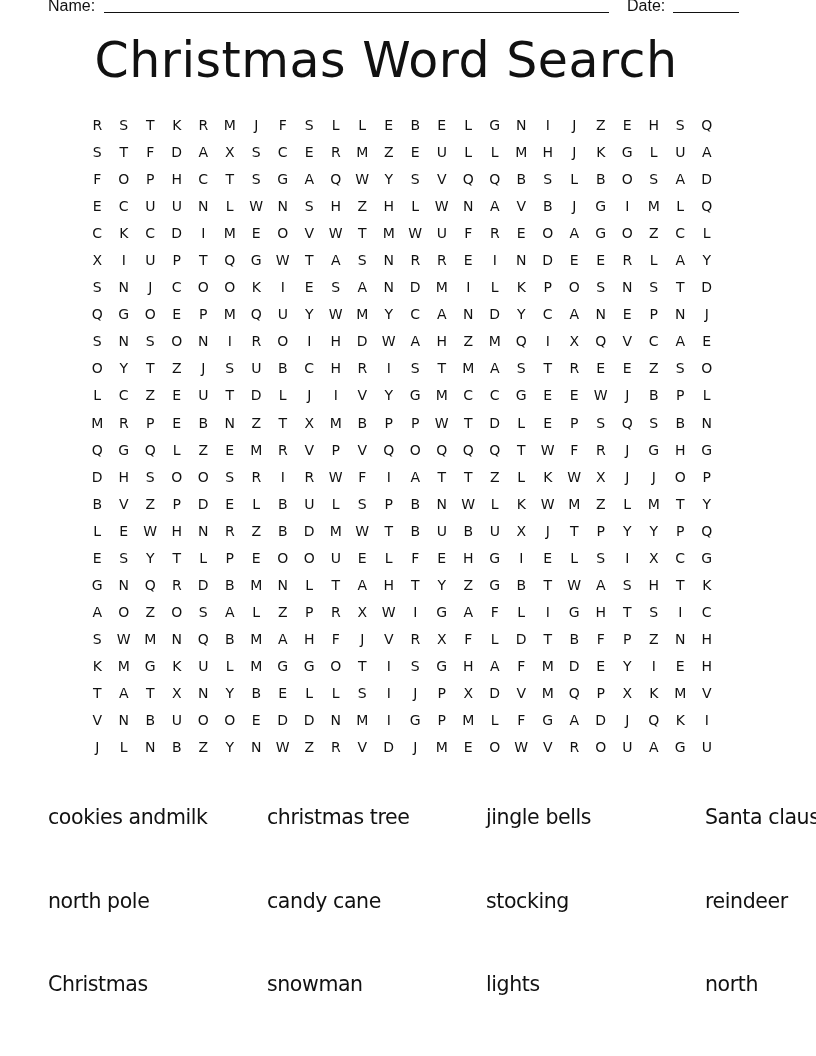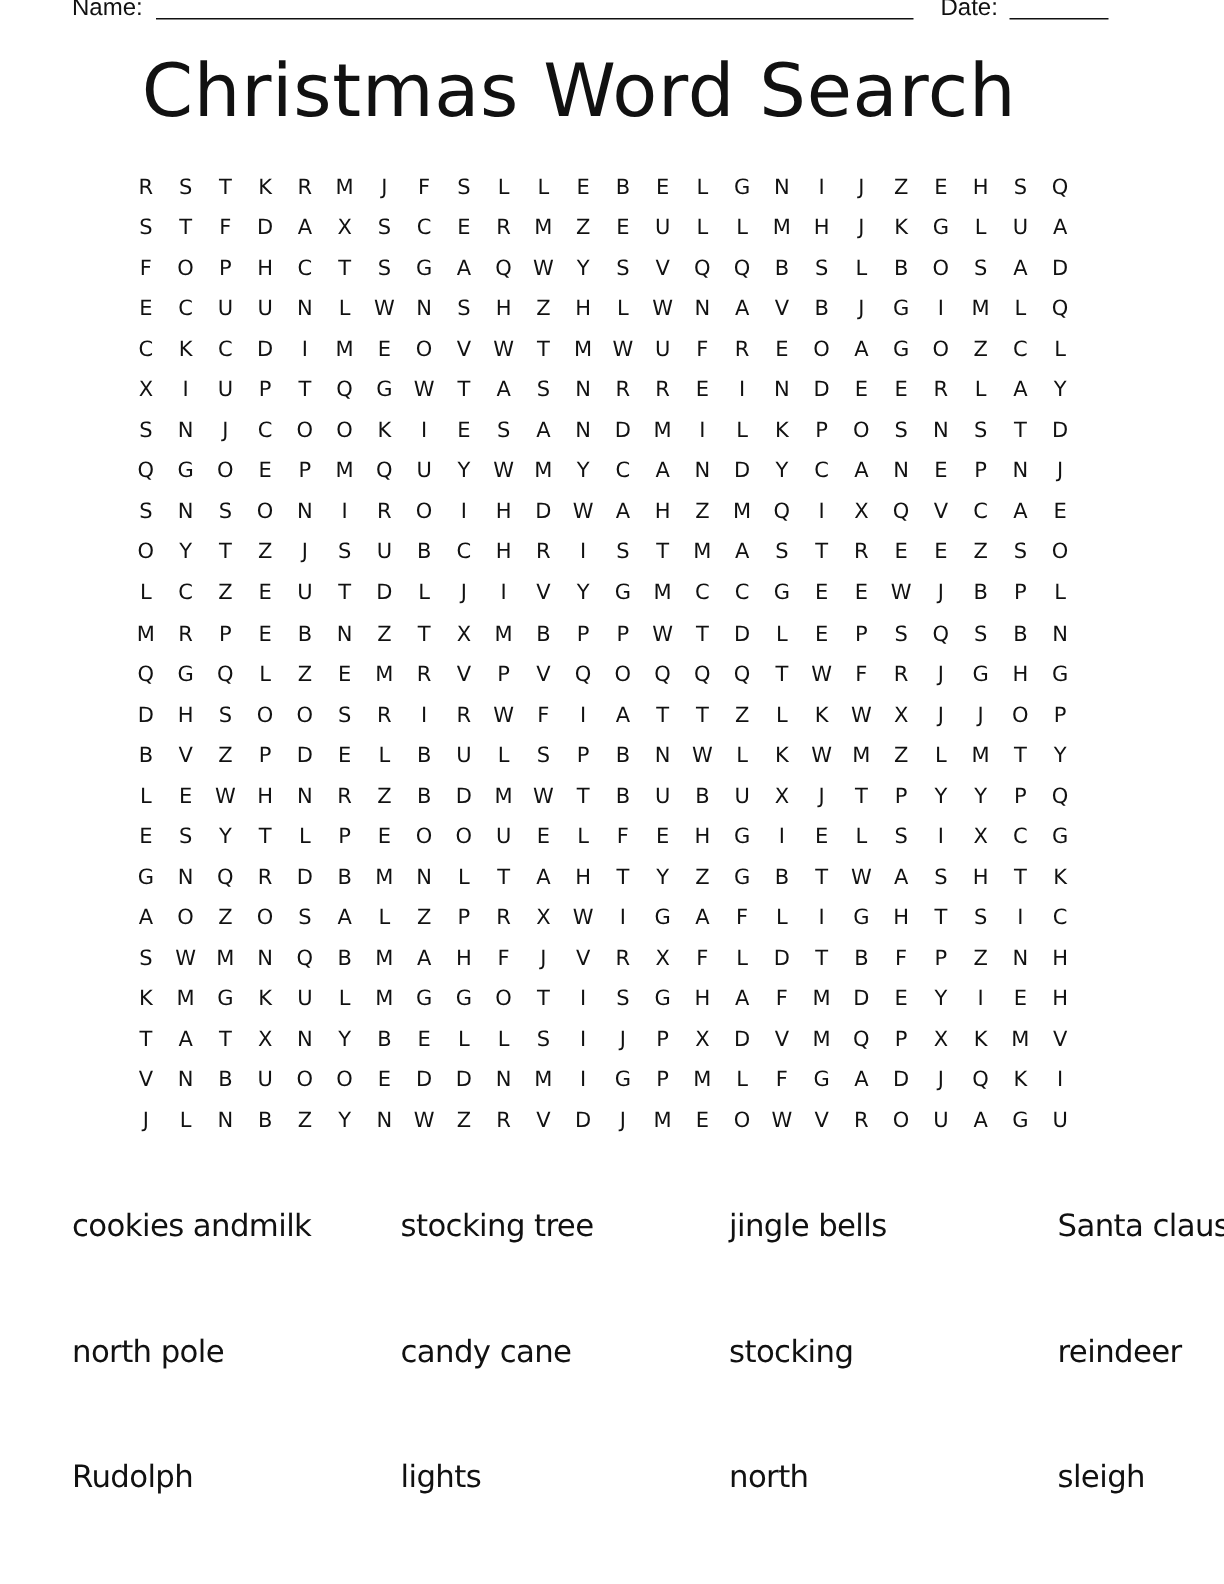--- a/index.html
+++ b/index.html
@@ -633,7 +633,7 @@
 
 <div class="word-list" id="word-list">
     <div class="word">cookies andmilk</div>
-    <div class="word">stocking tree</div>
+    <div class="word">christmas tree</div>
     <div class="word">jingle bells</div>
     <div class="word">Santa claus</div>
     <div class="word">north pole</div>

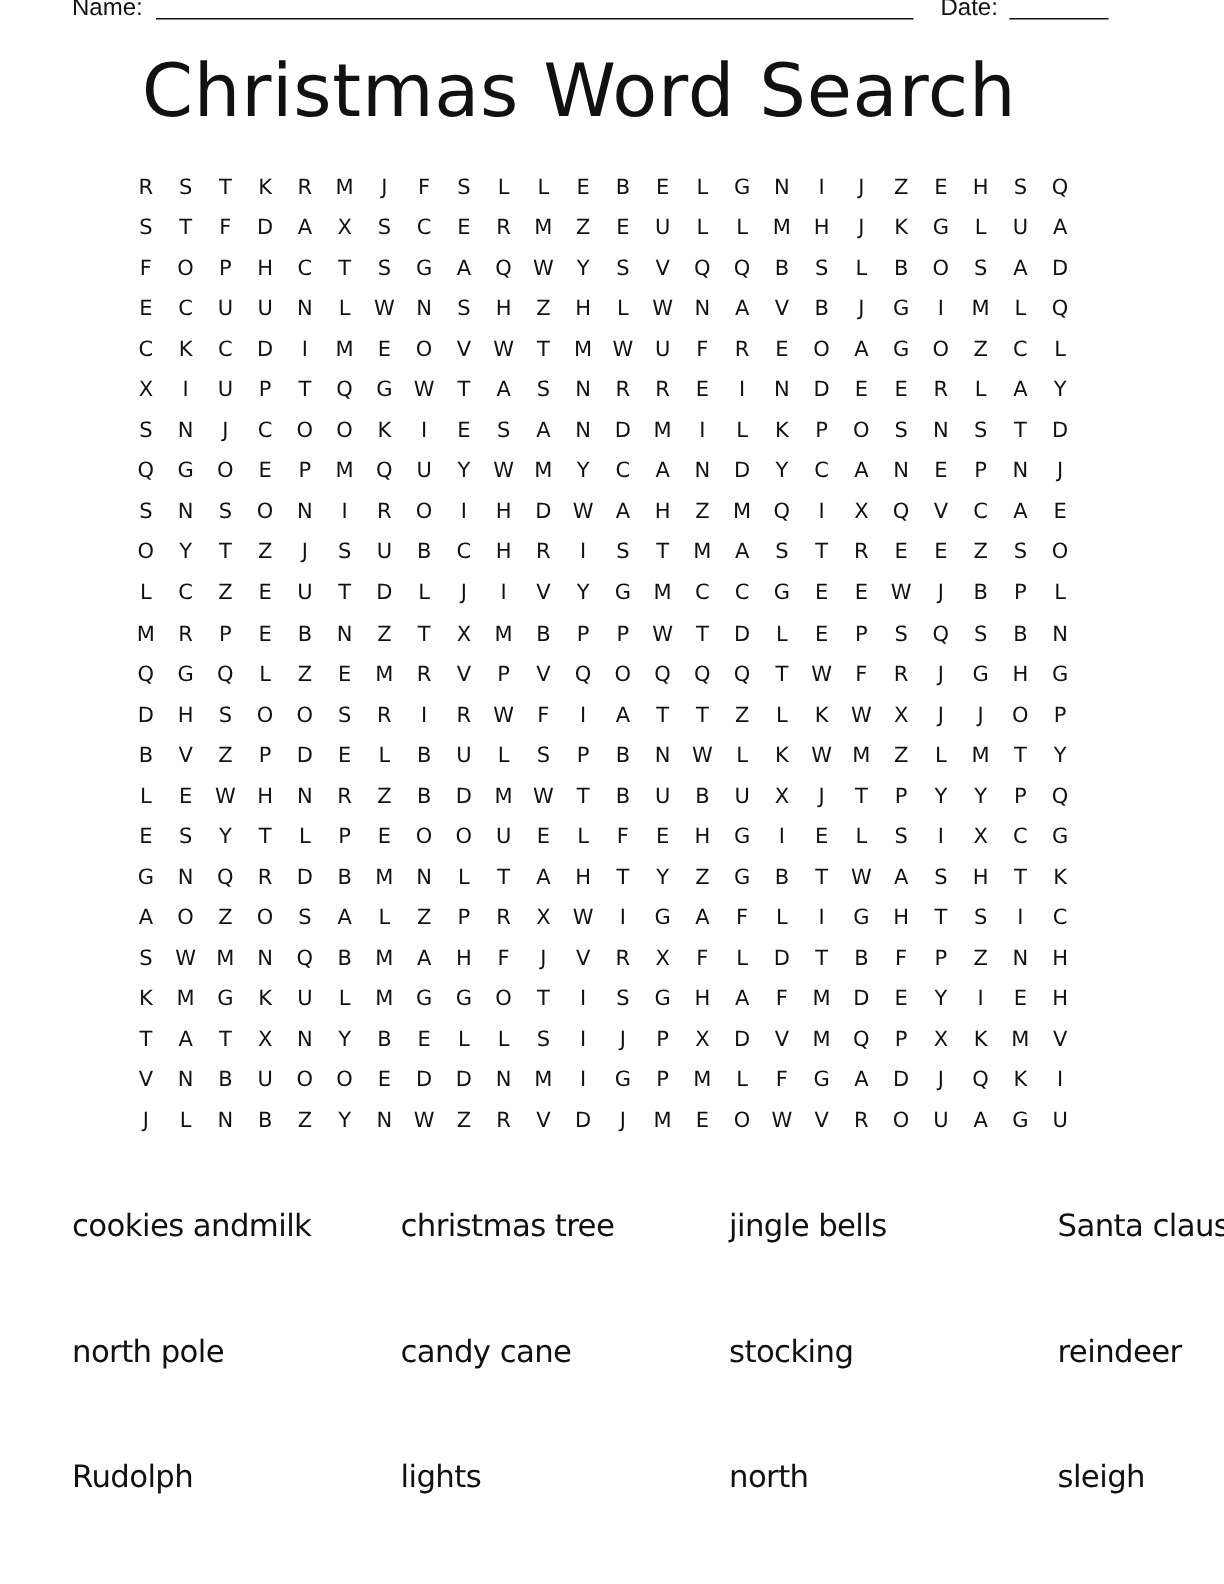--- a/index.html
+++ b/index.html
@@ -640,7 +640,7 @@
     <div class="word">candy cane</div>
     <div class="word">stocking</div>
     <div class="word">reindeer</div>
-    <div class="word">Rudolph</div>
+    <div class="word">Christmas</div>
     <div class="word">lights</div>
     <div class="word">north</div>
     <div class="word">sleigh</div>

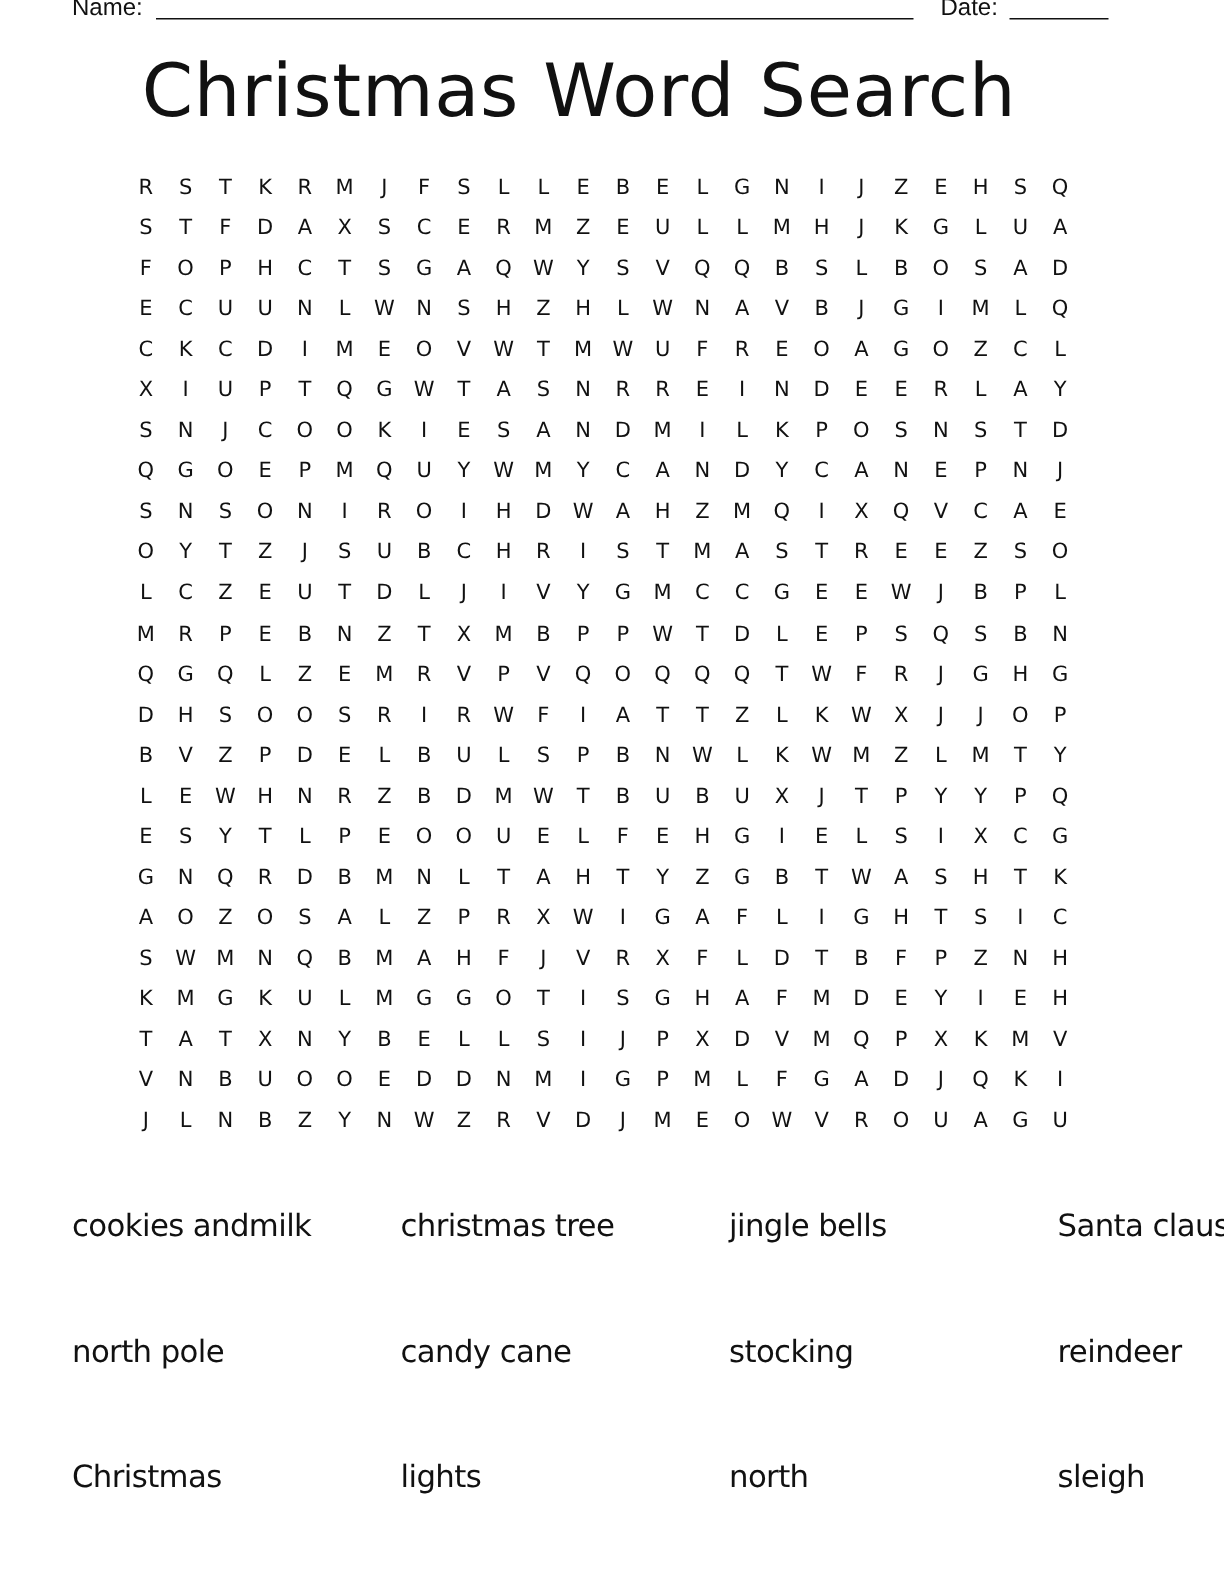--- a/index.html
+++ b/index.html
@@ -641,6 +641,7 @@
     <div class="word">stocking</div>
     <div class="word">reindeer</div>
     <div class="word">Christmas</div>
+    <div class="word">snowman</div>
     <div class="word">lights</div>
     <div class="word">north</div>
     <div class="word">sleigh</div>

